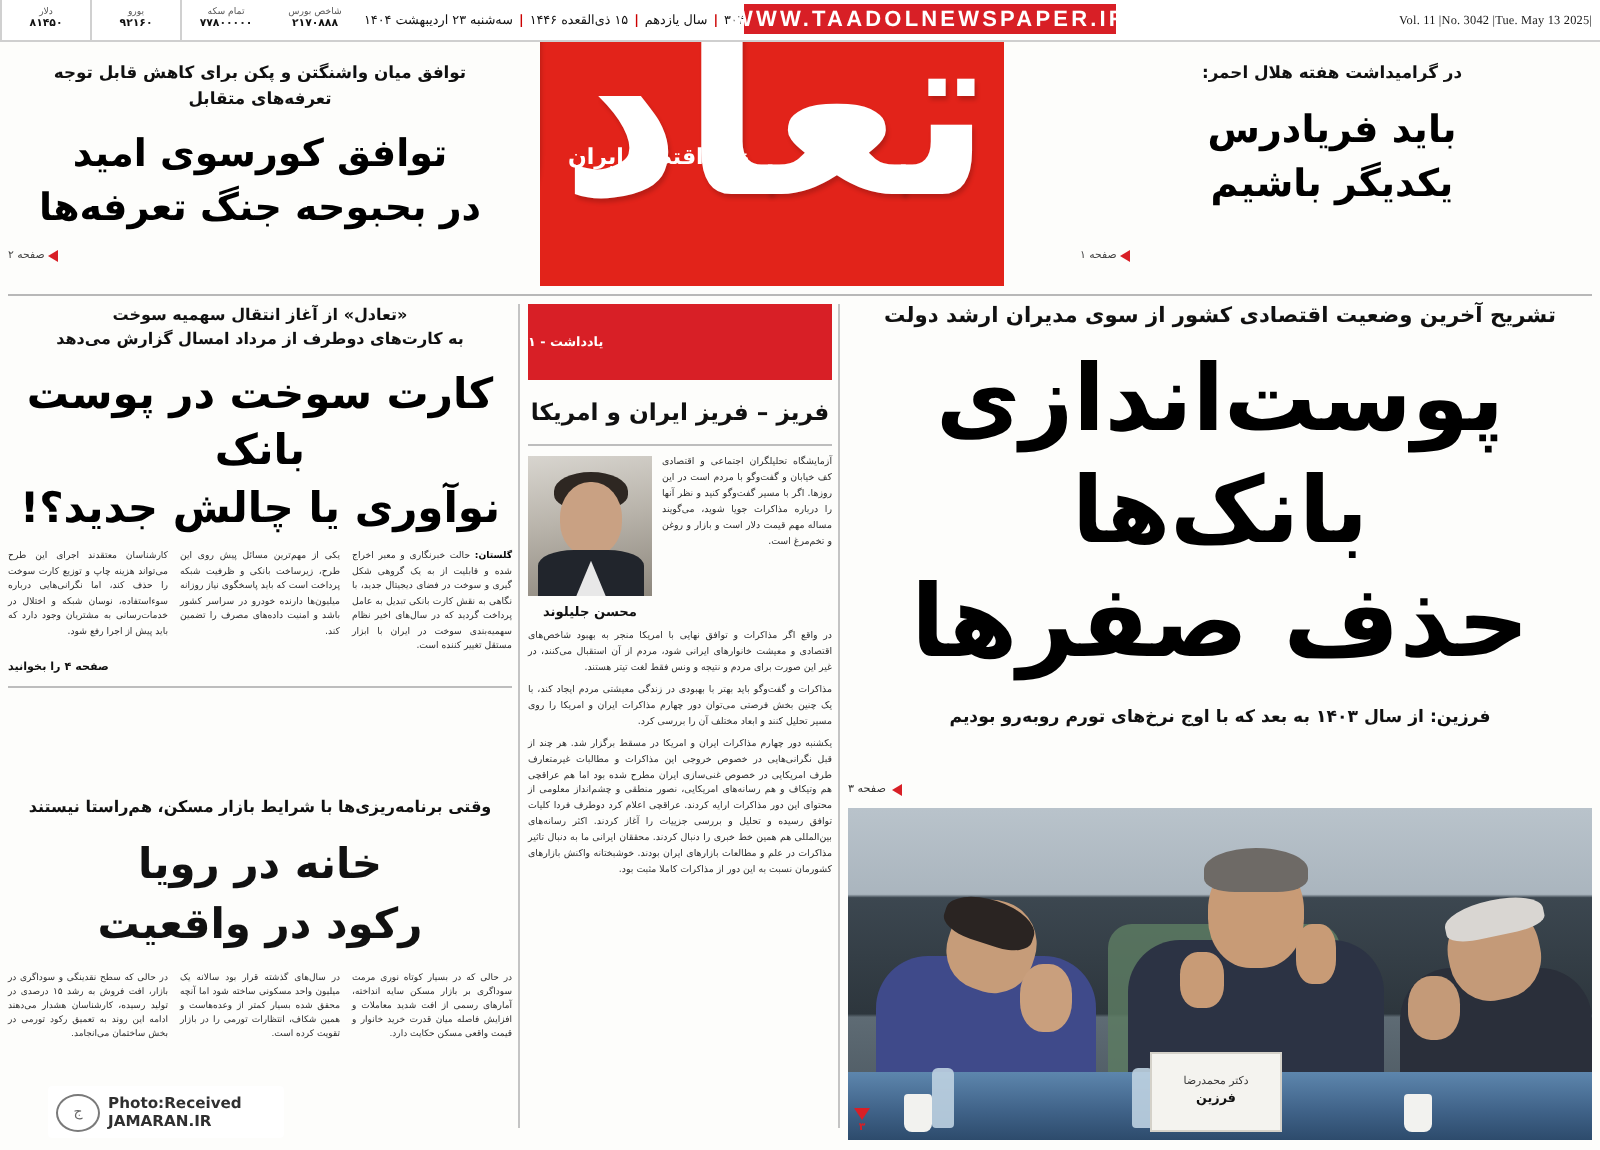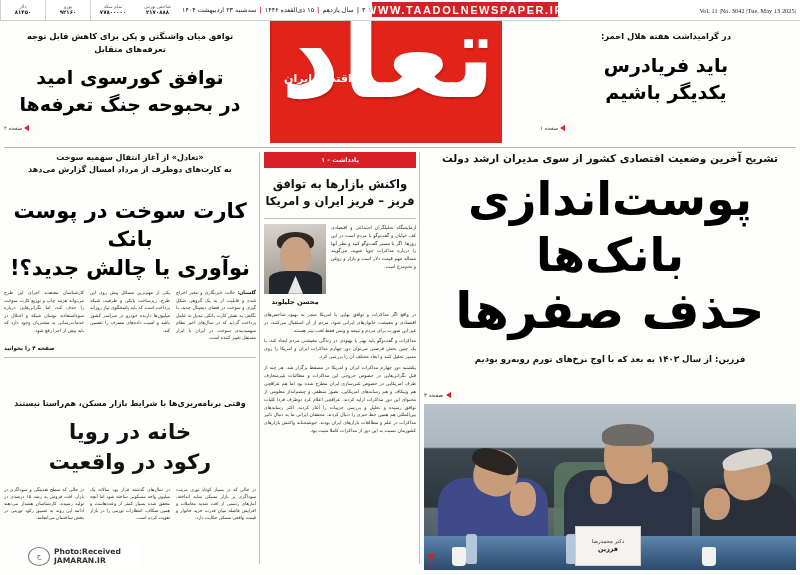--- a/index.html
+++ b/index.html
@@ -314,8 +314,8 @@
     color: #fff;
     font-size: 6.4px;
     font-weight: bold;
-    text-align: center;
-    padding: 4px 0;
+    text-align: left;
+    padding: 15px 0;
     letter-spacing: .3px;
   }
   .note-title {

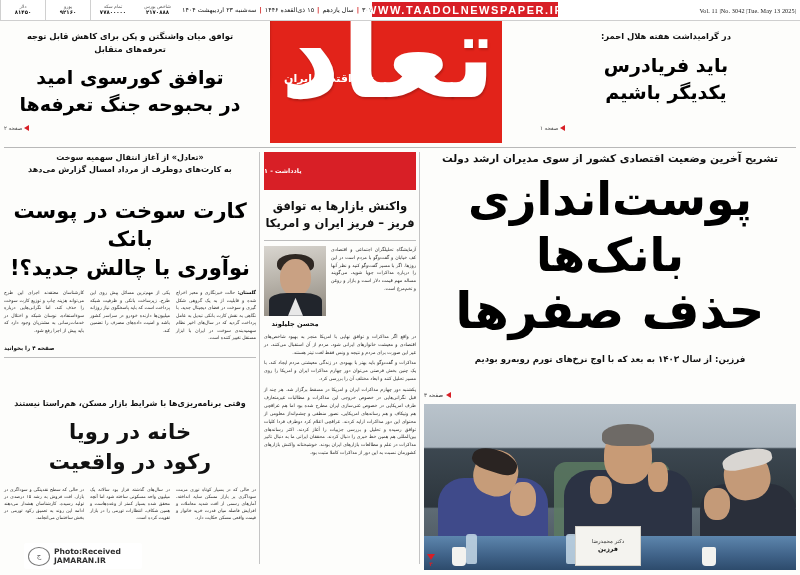--- a/index.html
+++ b/index.html
@@ -197,7 +197,7 @@
     letter-spacing: -0.2px;
   }
   .story-head {
-    margin-top: 20px;
+    margin-top: 6px;
     font-size: 21px;
     font-weight: bold;
     line-height: 1.36;

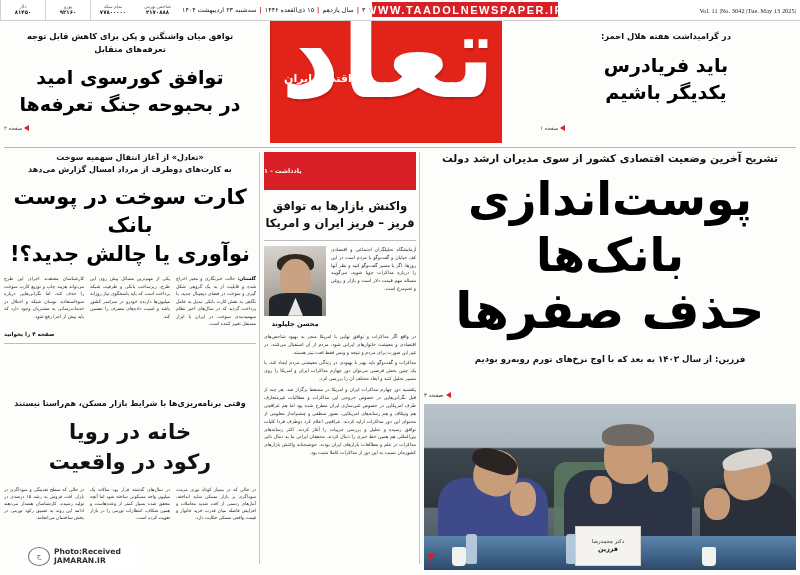--- a/index.html
+++ b/index.html
@@ -676,7 +676,6 @@
   <div class="col-center">
     <span class="note-badge">یادداشت - ۱</span>
     <div class="note-title">
-      <div>واکنش بازارها به توافق</div>
       <div>فریز – فریز ایران و امریکا</div>
     </div>
     <div class="note-hr"></div>

